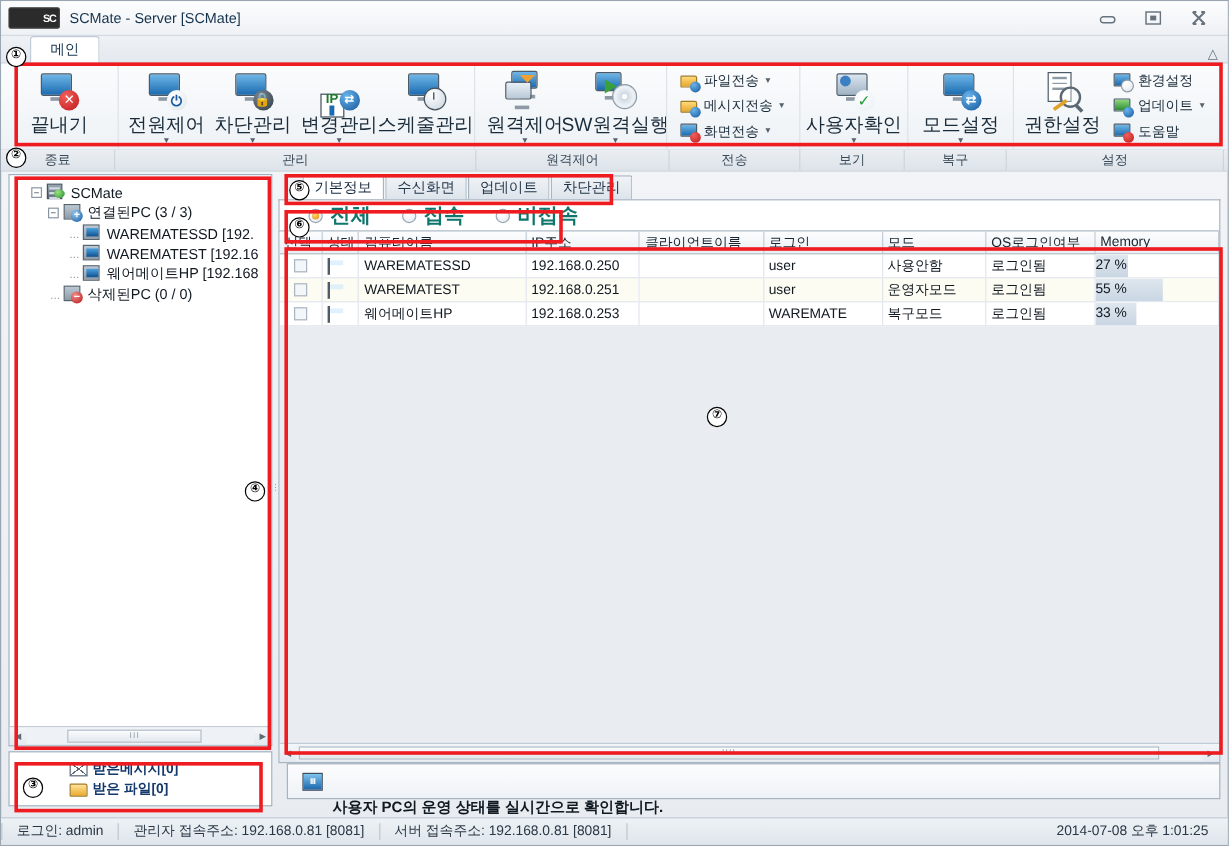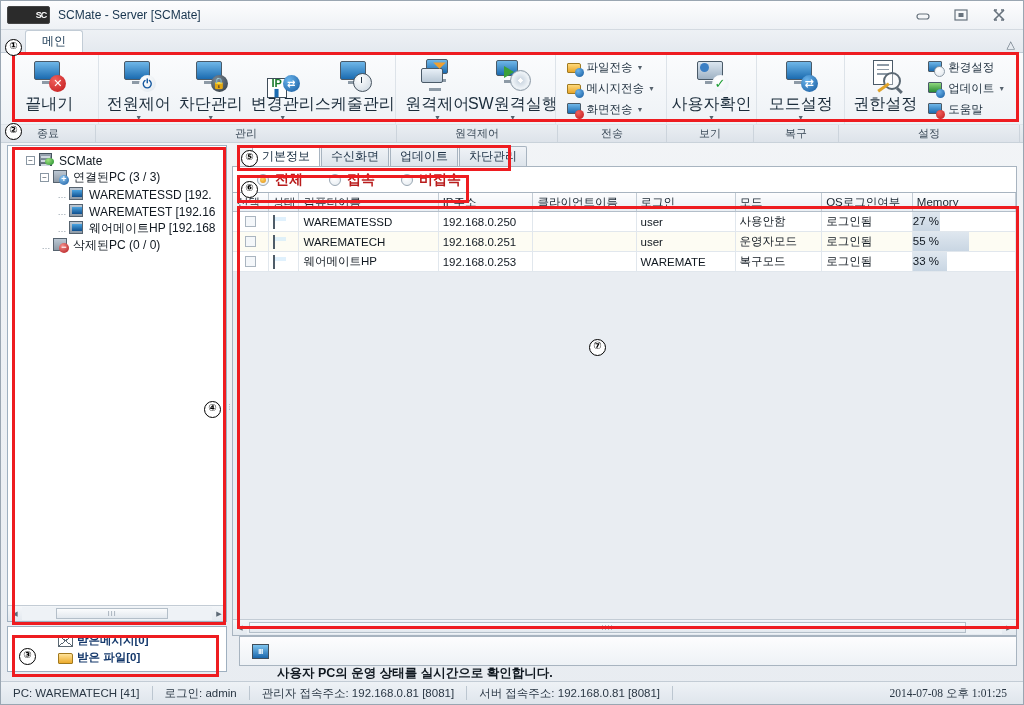--- a/index.html
+++ b/index.html
@@ -207,7 +207,7 @@
     display:flex;align-items:center;justify-content:center;
   }
   .rdot.on:after{content:"";width:6px;height:6px;border-radius:50%;background:radial-gradient(circle at 40% 35%,#ffd76a,#e08b10);}
-  .rlabel{font-size:14px;font-weight:bold;color:#b91c1c;}
+  .rlabel{font-size:17px;font-weight:bold;color:#0f766e;}
 
   .gridwrap{
     flex:1;background:#e9edf2;border:1px solid #a8b4c0;box-sizing:border-box;

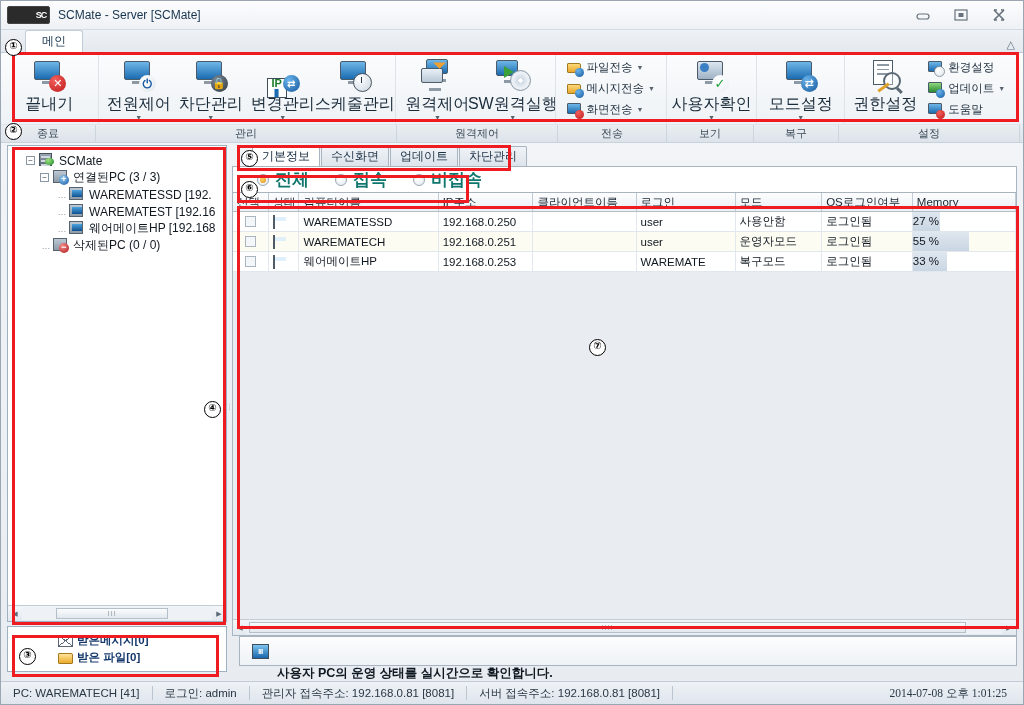--- a/index.html
+++ b/index.html
@@ -646,7 +646,7 @@
                   <span class="cbx"></span>
                 </td>
               <td><span class="rowmon"></span></td>
-              <td>WAREMATECH</td>
+              <td>WAREMATEST</td>
               <td>192.168.0.251</td>
               <td></td>
               <td>user</td>

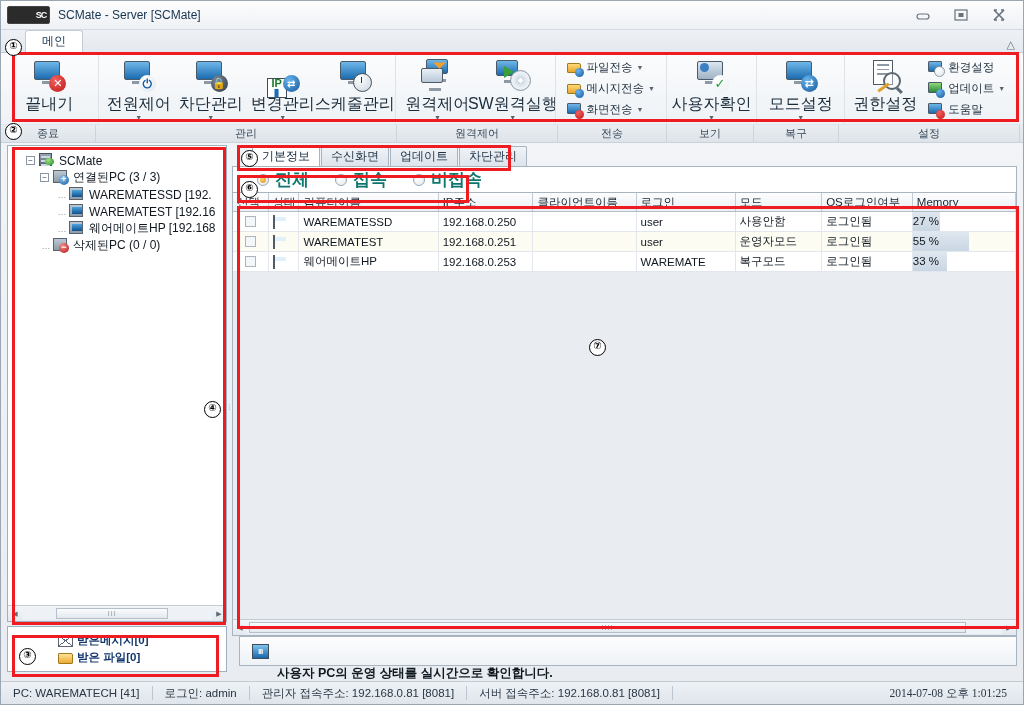--- a/index.html
+++ b/index.html
@@ -694,7 +694,6 @@
   </div>
 
   <div class="statusbar">
-    <div class="stcell">PC: WAREMATECH [41]</div>
     <div class="stsep"></div>
     <div class="stcell">로그인: admin</div>
     <div class="stsep"></div>

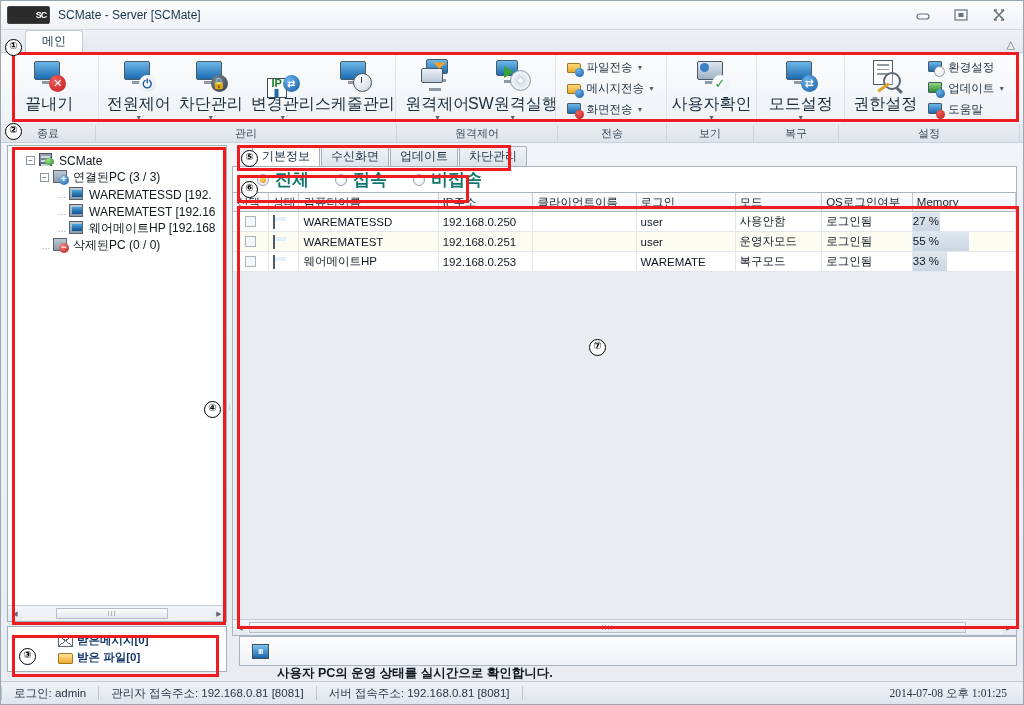--- a/index.html
+++ b/index.html
@@ -267,7 +267,7 @@
   }
   .stcell{padding:0 12px;height:22px;line-height:22px;white-space:nowrap;}
   .stsep{width:1px;height:14px;background:#bcc6d0;}
-  .stcell.last{margin-left:auto;padding-right:16px;font-family:Liberation Serif, serif;}
+  .stcell.last{margin-left:auto;padding-right:16px;}
 
   
   .ann{position:absolute;border:3px solid #ee1c20;box-sizing:border-box;pointer-events:none;}

